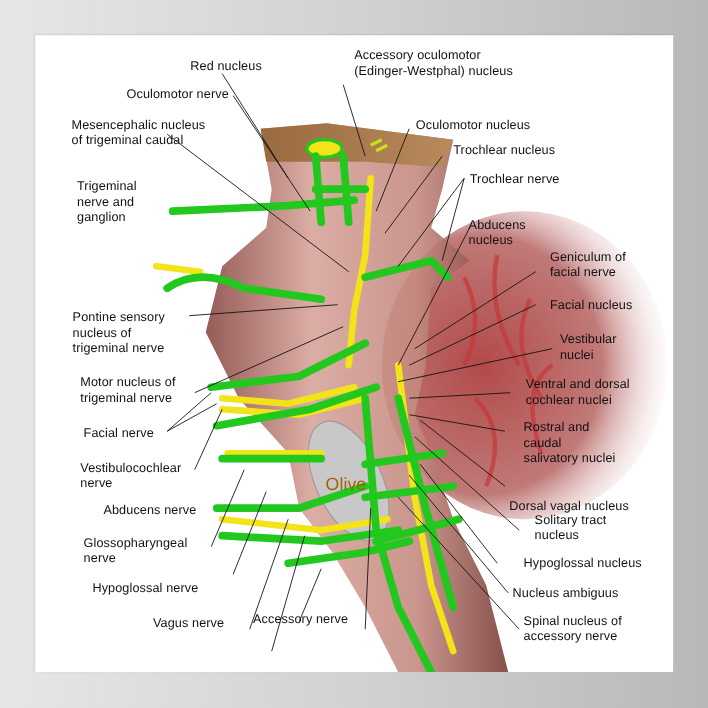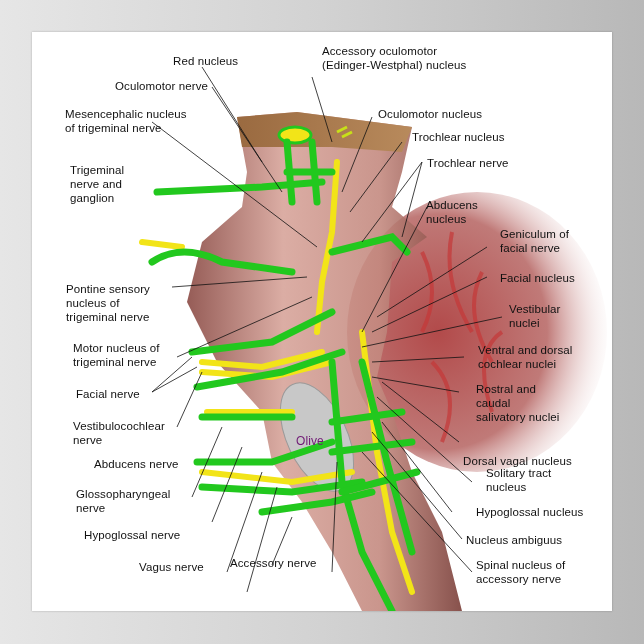--- a/index.html
+++ b/index.html
@@ -119,7 +119,7 @@
   <div class="lbl" style="left:141px;top:22px;">Red nucleus</div>
   <div class="lbl" style="left:83px;top:47px;">Oculomotor nerve</div>
   <div class="lbl" style="left:33px;top:75px;">Mesencephalic nucleus
-of trigeminal nerve</div>
+of trigeminal caudal</div>
   <div class="lbl" style="left:38px;top:131px;">Trigeminal
 nerve and
 ganglion</div>

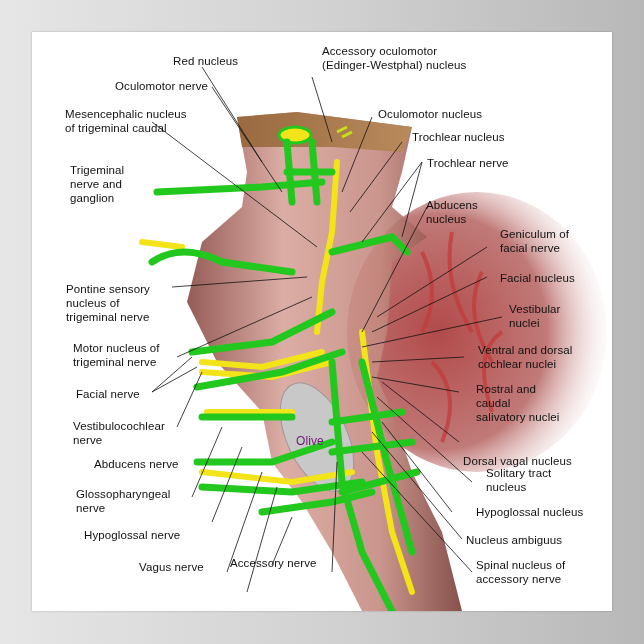--- a/index.html
+++ b/index.html
@@ -18,7 +18,7 @@
     position:absolute; font-weight:normal; font-size:11.5px; line-height:14px;
     color:#111; white-space:pre-line; letter-spacing:0.1px;
   }
-  .olive { color:#701a75; font-weight:normal; font-size:12px; }
+  .olive { color:#a16207; font-weight:normal; font-size:16px; }
 </style>
 </head>
 <body>

